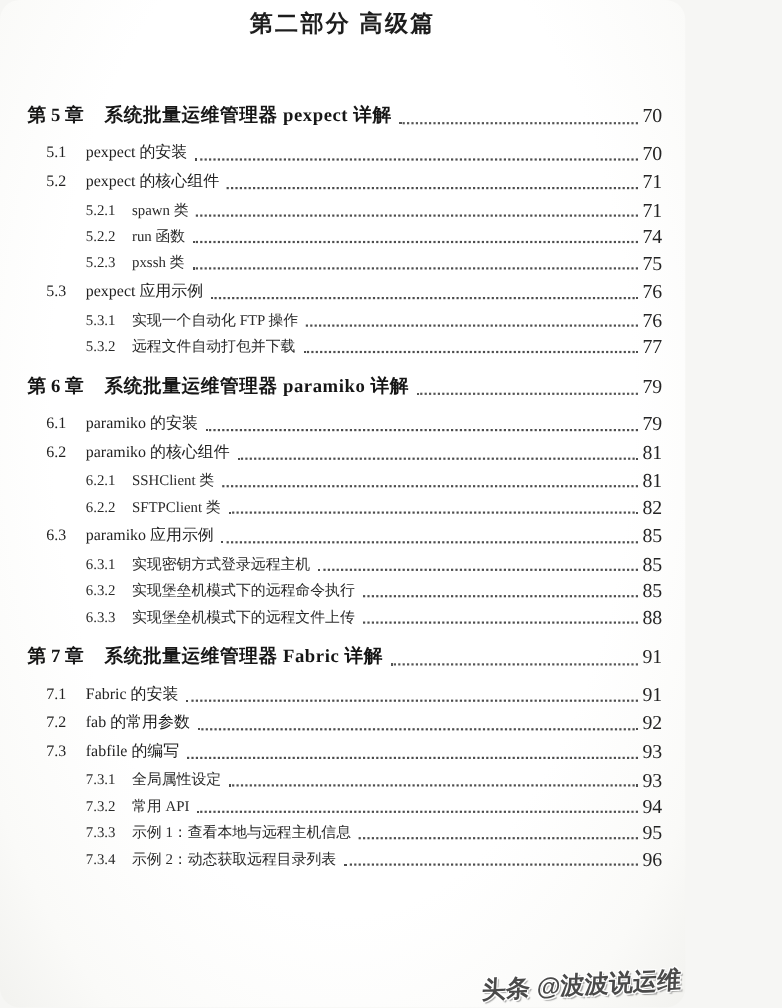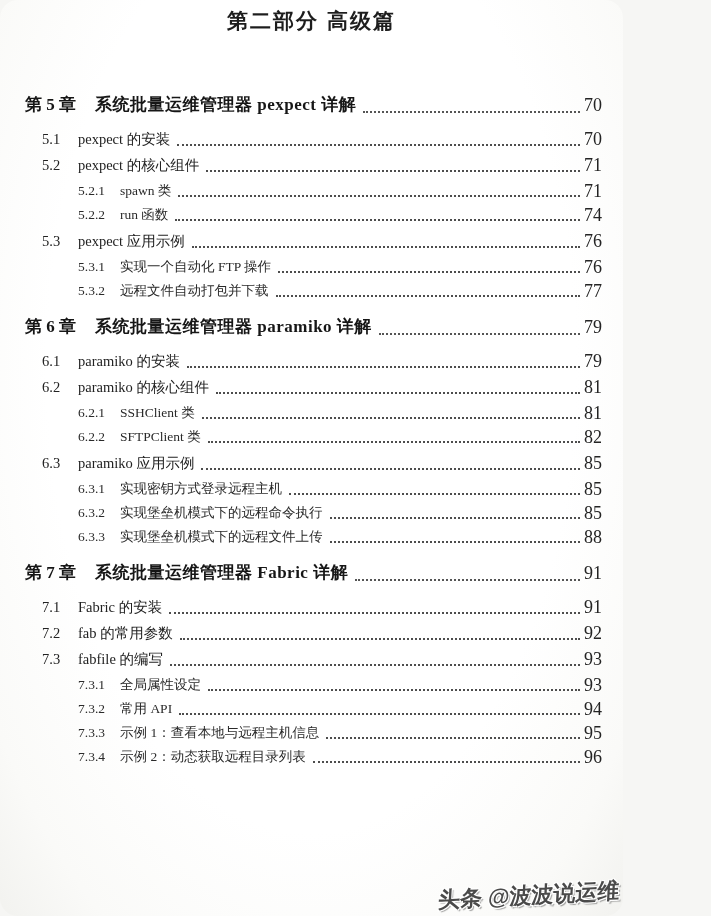--- a/index.html
+++ b/index.html
@@ -134,6 +134,12 @@
         <span class="leader"></span>
         <span class="pageno">74</span>
       </div>
+      <div class="row subsection">
+        <span class="num">5.2.3</span>
+        <span class="title">pxssh 类</span>
+        <span class="leader"></span>
+        <span class="pageno">75</span>
+      </div>
       <div class="row section">
         <span class="num">5.3</span>
         <span class="title">pexpect 应用示例</span>

